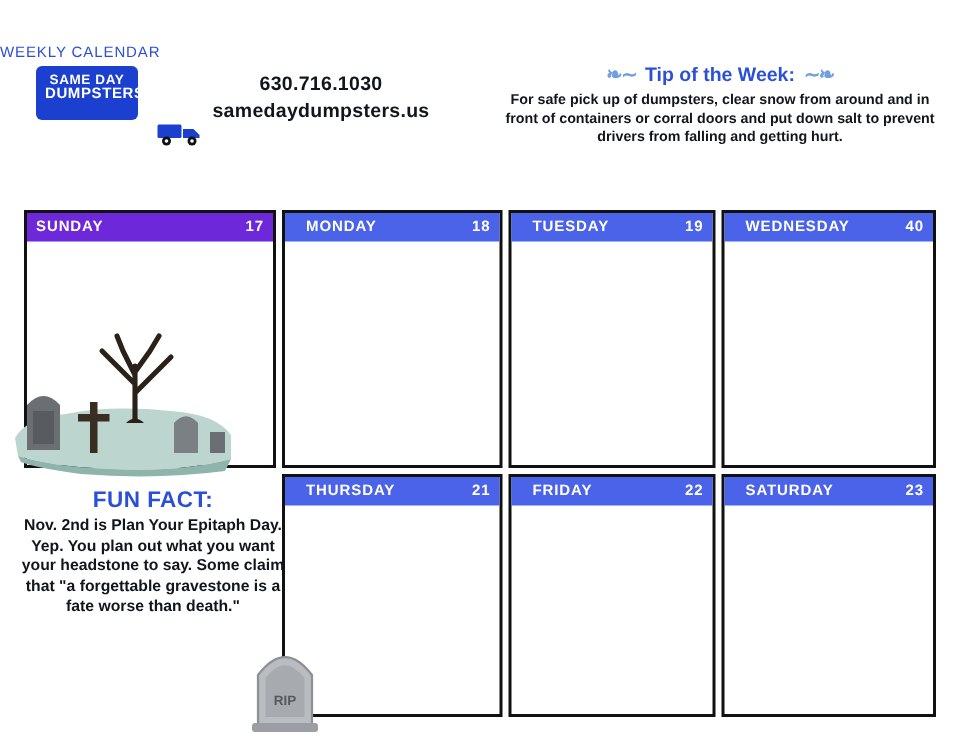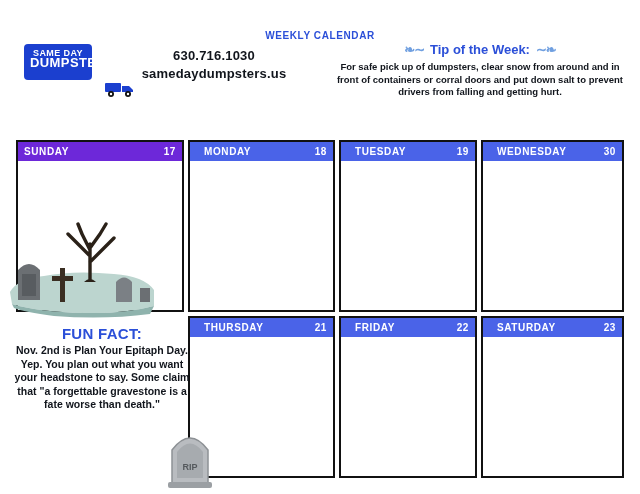--- a/index.html
+++ b/index.html
@@ -26,9 +26,9 @@
     top: 30px;
     left: 0;
     width: 640px;
-    text-align: center;
+    text-align: left;
     font-size: 10px;
-    font-weight: bold;
+    font-weight: normal;
     letter-spacing: 0.6px;
     color: #2b4fd8;
   }

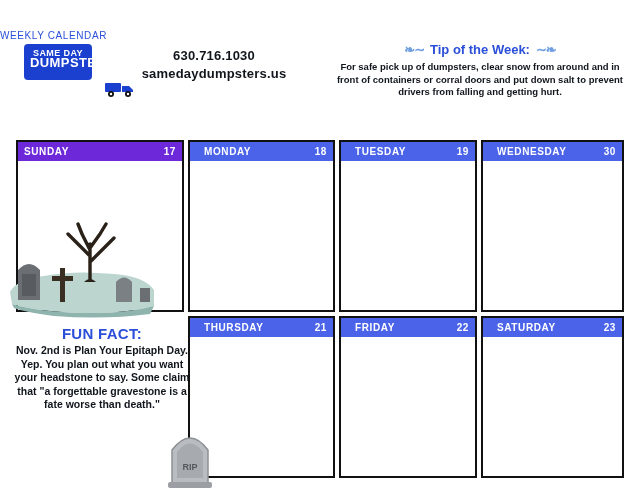--- a/index.html
+++ b/index.html
@@ -58,7 +58,7 @@
     text-align: center;
   }
   .logo-line2 {
-    font-size: 13px;
+    font-size: 10px;
     font-weight: bold;
     letter-spacing: 0.4px;
     line-height: 10px;

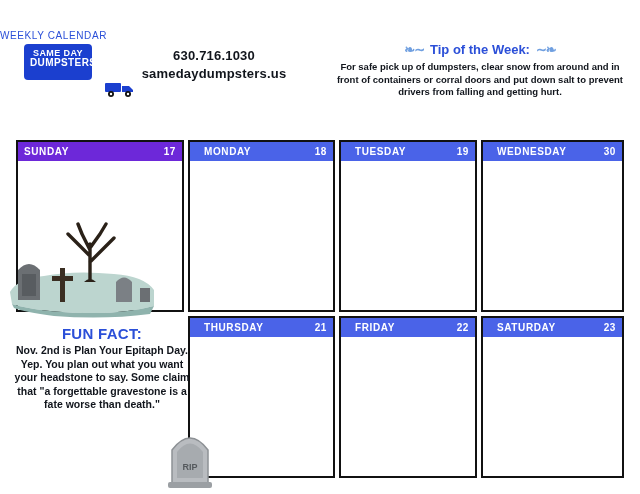--- a/index.html
+++ b/index.html
@@ -292,7 +292,7 @@
   <div class="cell" id="cell-wednesday">
     <div class="cell-head weekday">
       <span>WEDNESDAY</span>
-      <span>30</span>
+      <span>40</span>
     </div>
     <div class="cell-body"></div>
   </div>

